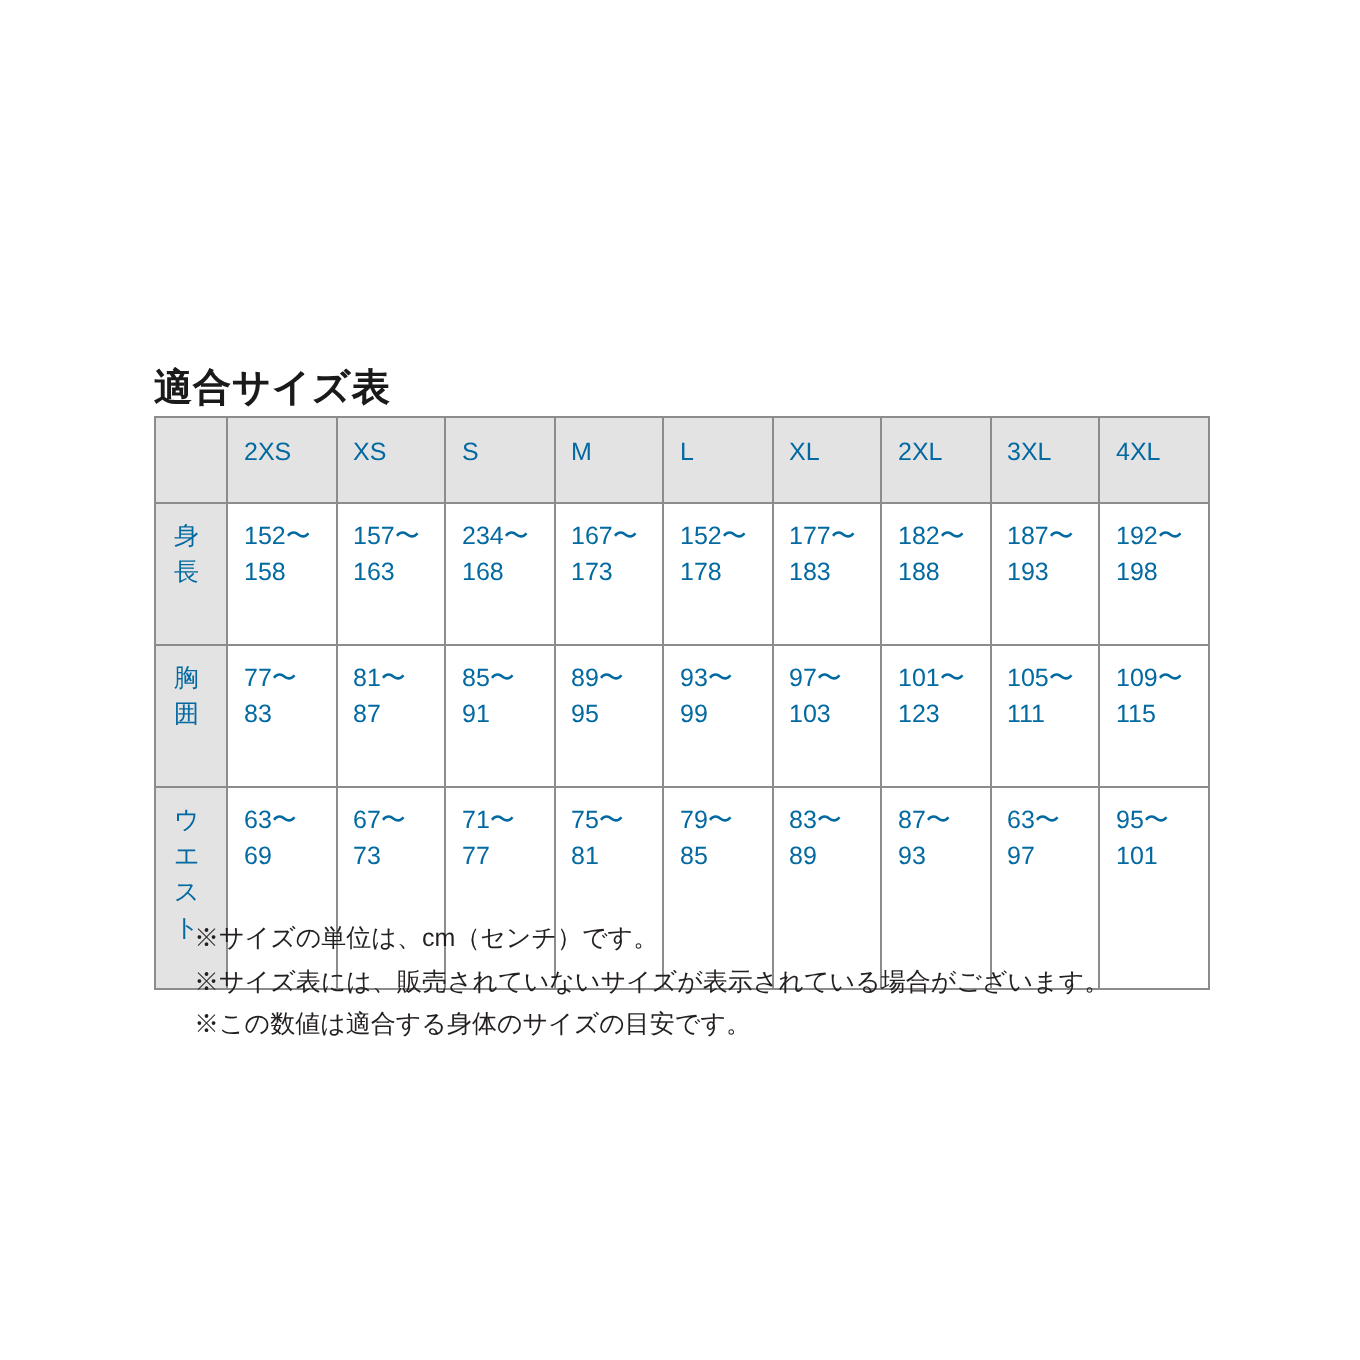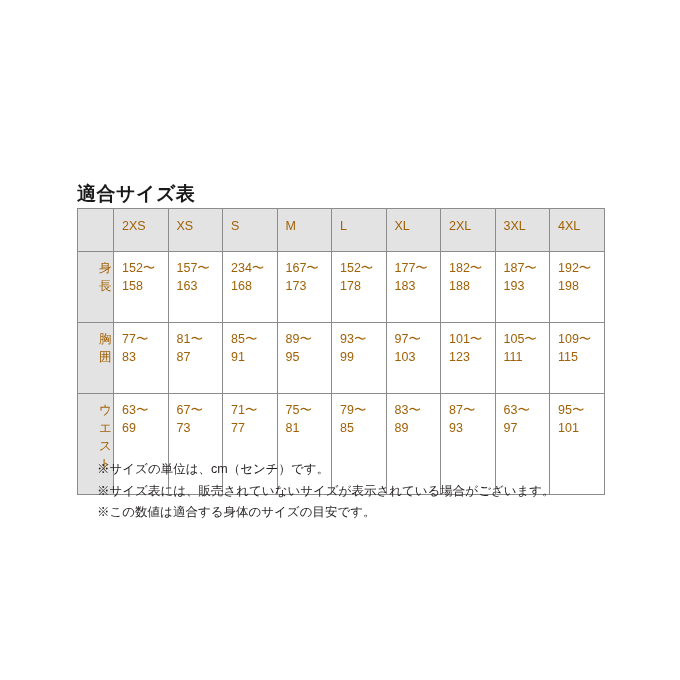--- a/index.html
+++ b/index.html
@@ -48,7 +48,7 @@
     vertical-align: top;
     text-align: left;
     font-weight: normal;
-    color: #a16207;
+    color: #0369a1;
     line-height: 1.45;
     margin-top: 43px;
   }

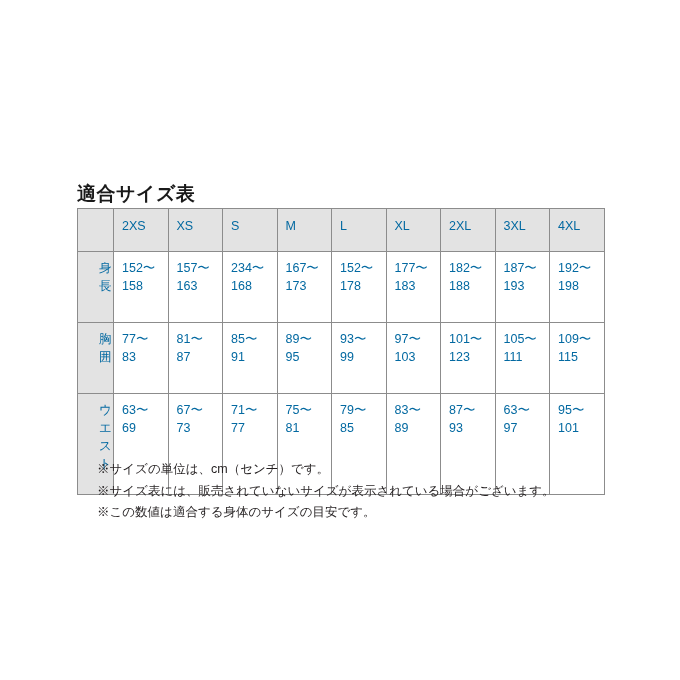--- a/index.html
+++ b/index.html
@@ -64,7 +64,7 @@
   table.size-table tbody th.rowhead {
     background: #e3e3e3;
     width: 36px;
-    padding-left: 21px;
+    padding-left: 9px;
     padding-right: 5px;
     word-break: break-all;
   }

